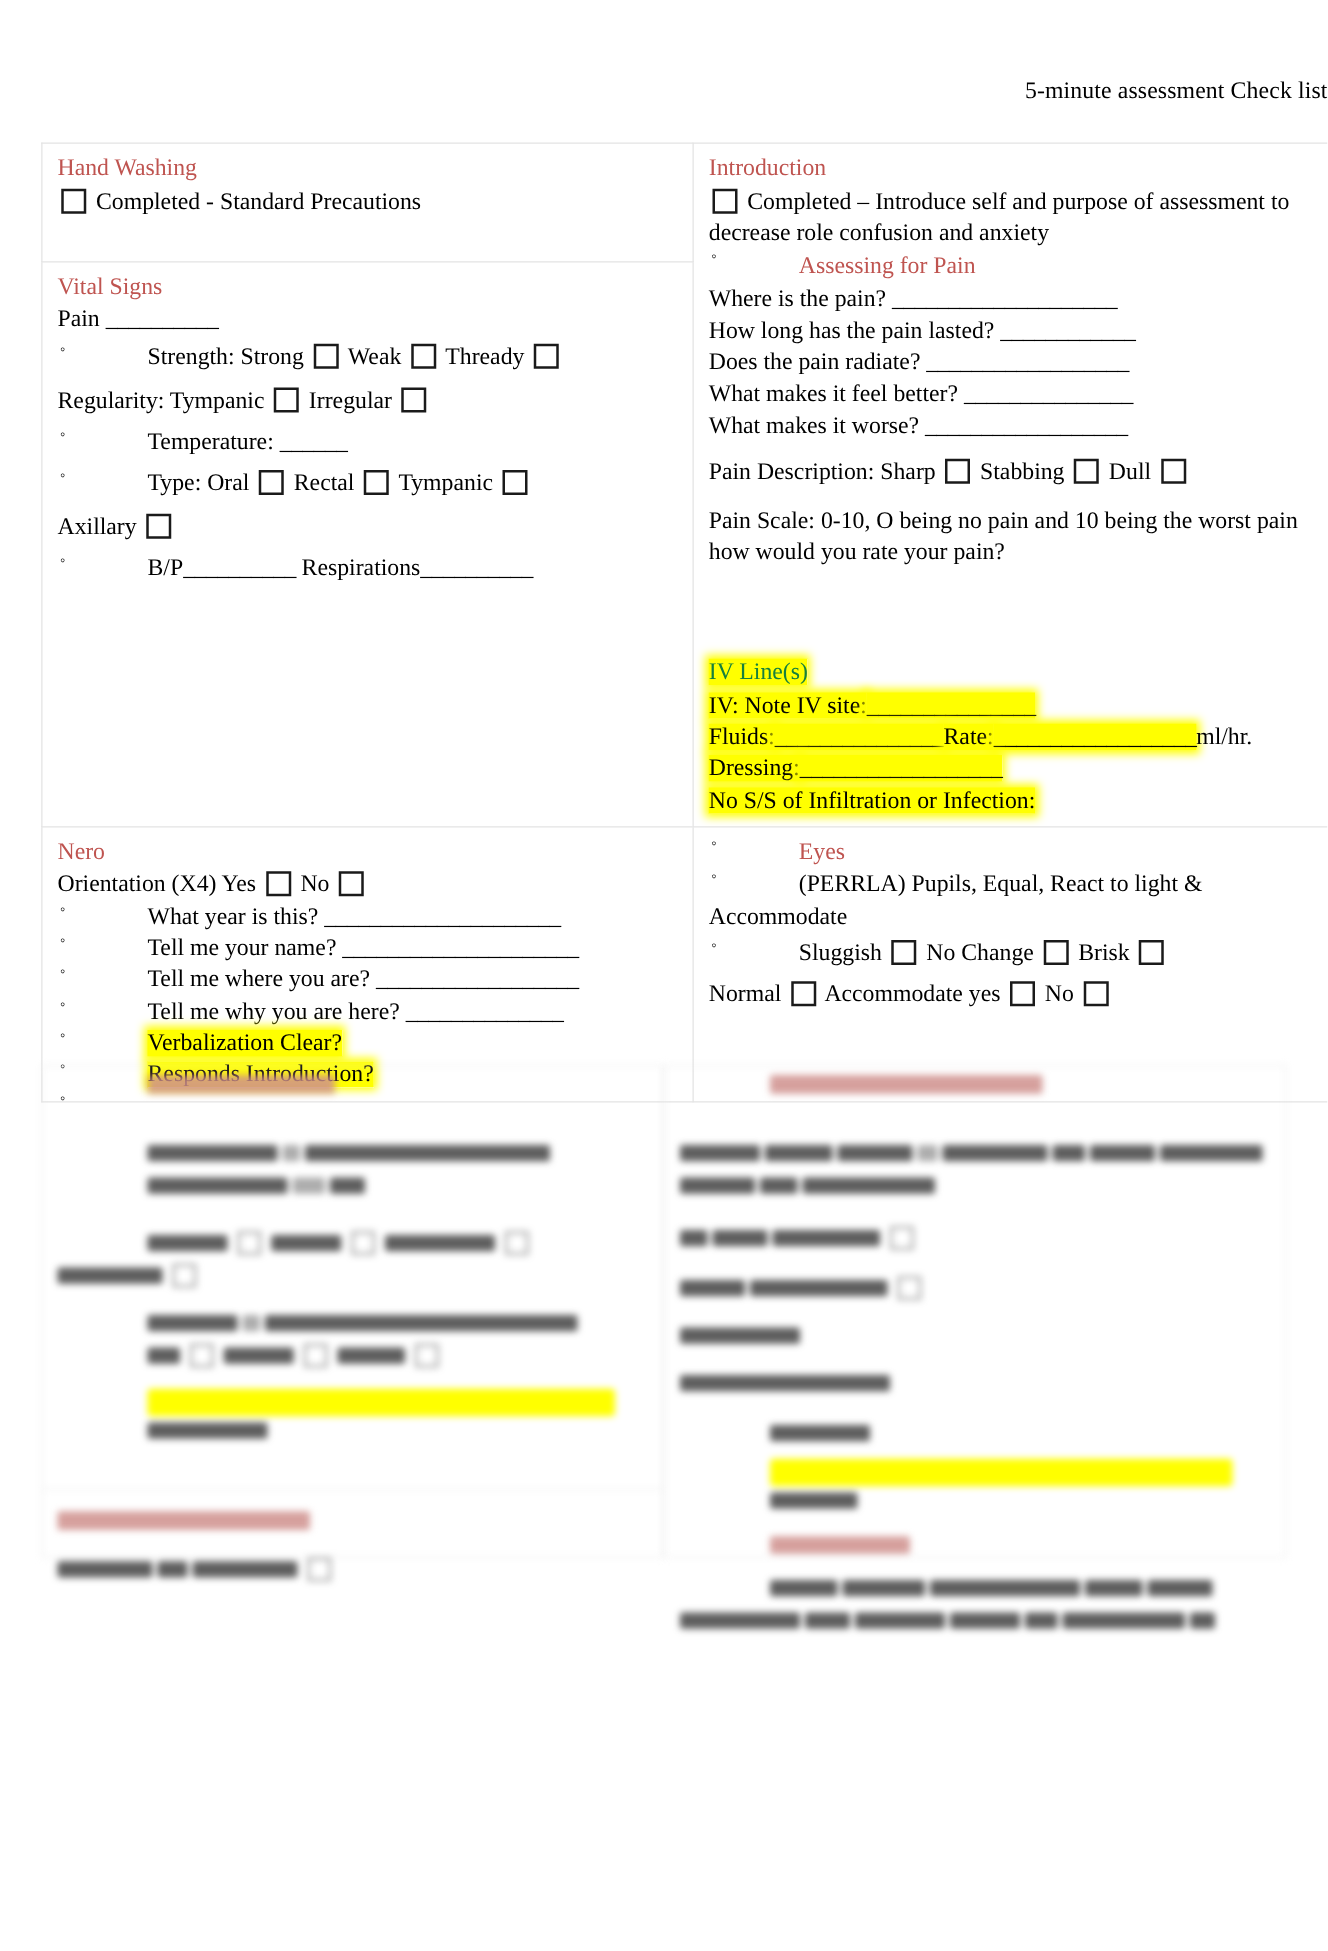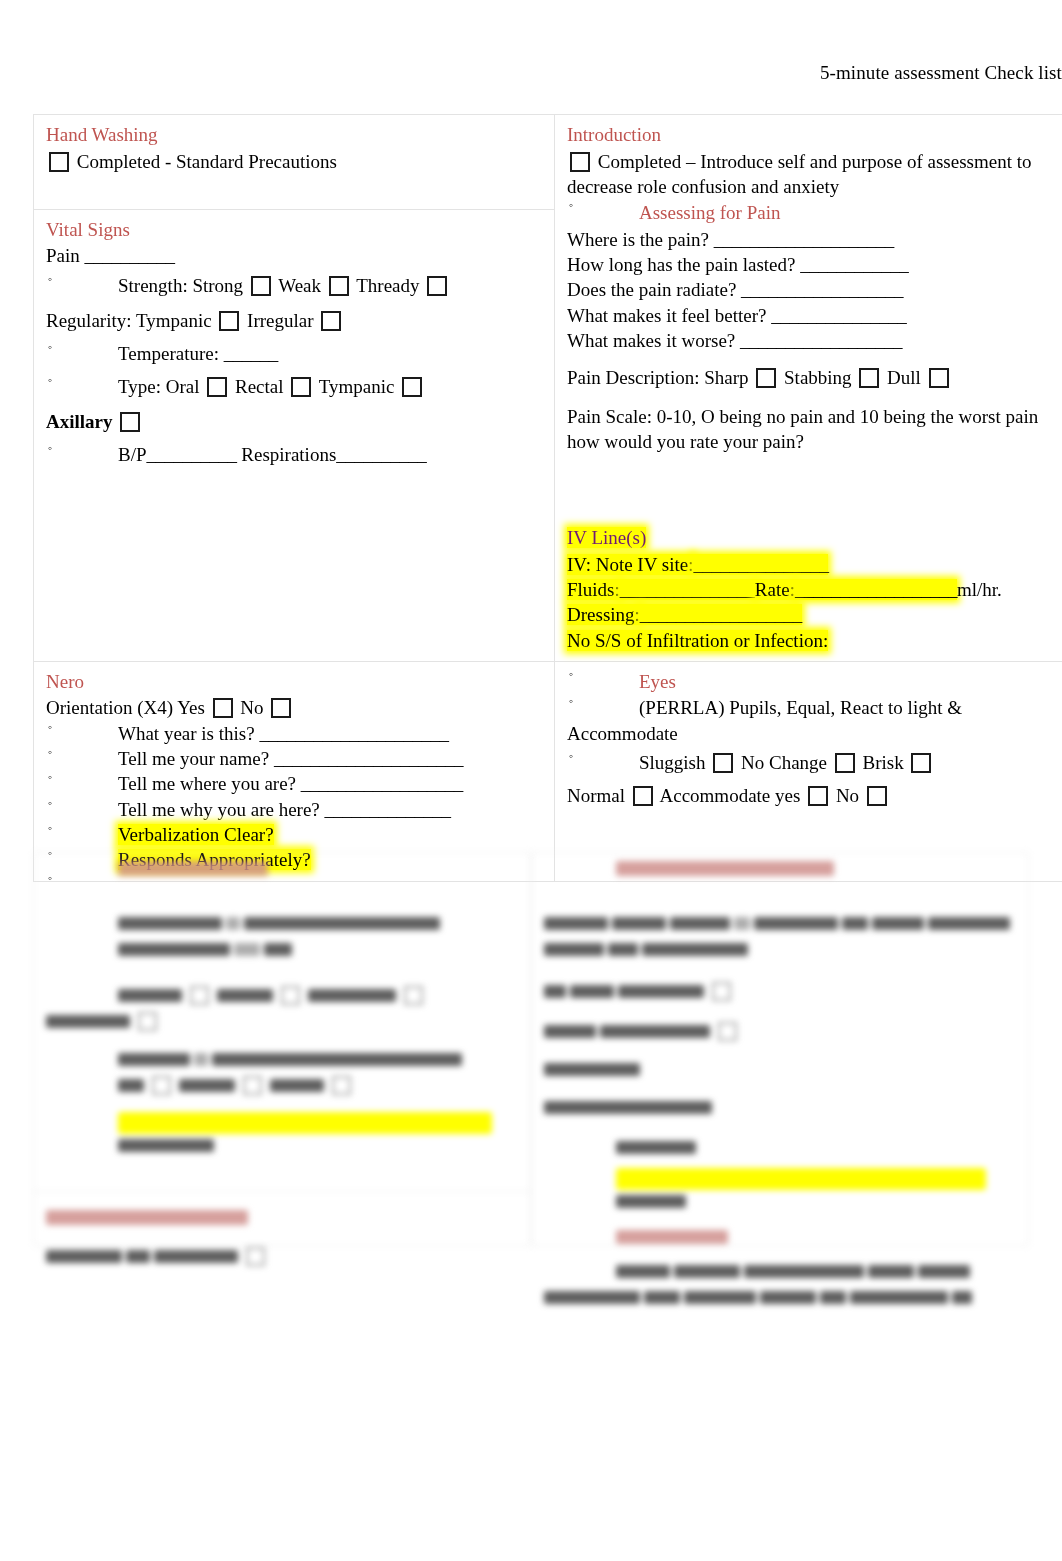--- a/index.html
+++ b/index.html
@@ -255,7 +255,7 @@
             </span>
           </div>
 
-          <div class="line" style="margin-top:9px;font-weight:bold;">
+          <div class="line" style="margin-top:9px;">
             <span>Axillary</span>
             <span class="cb"></span>
           </div>

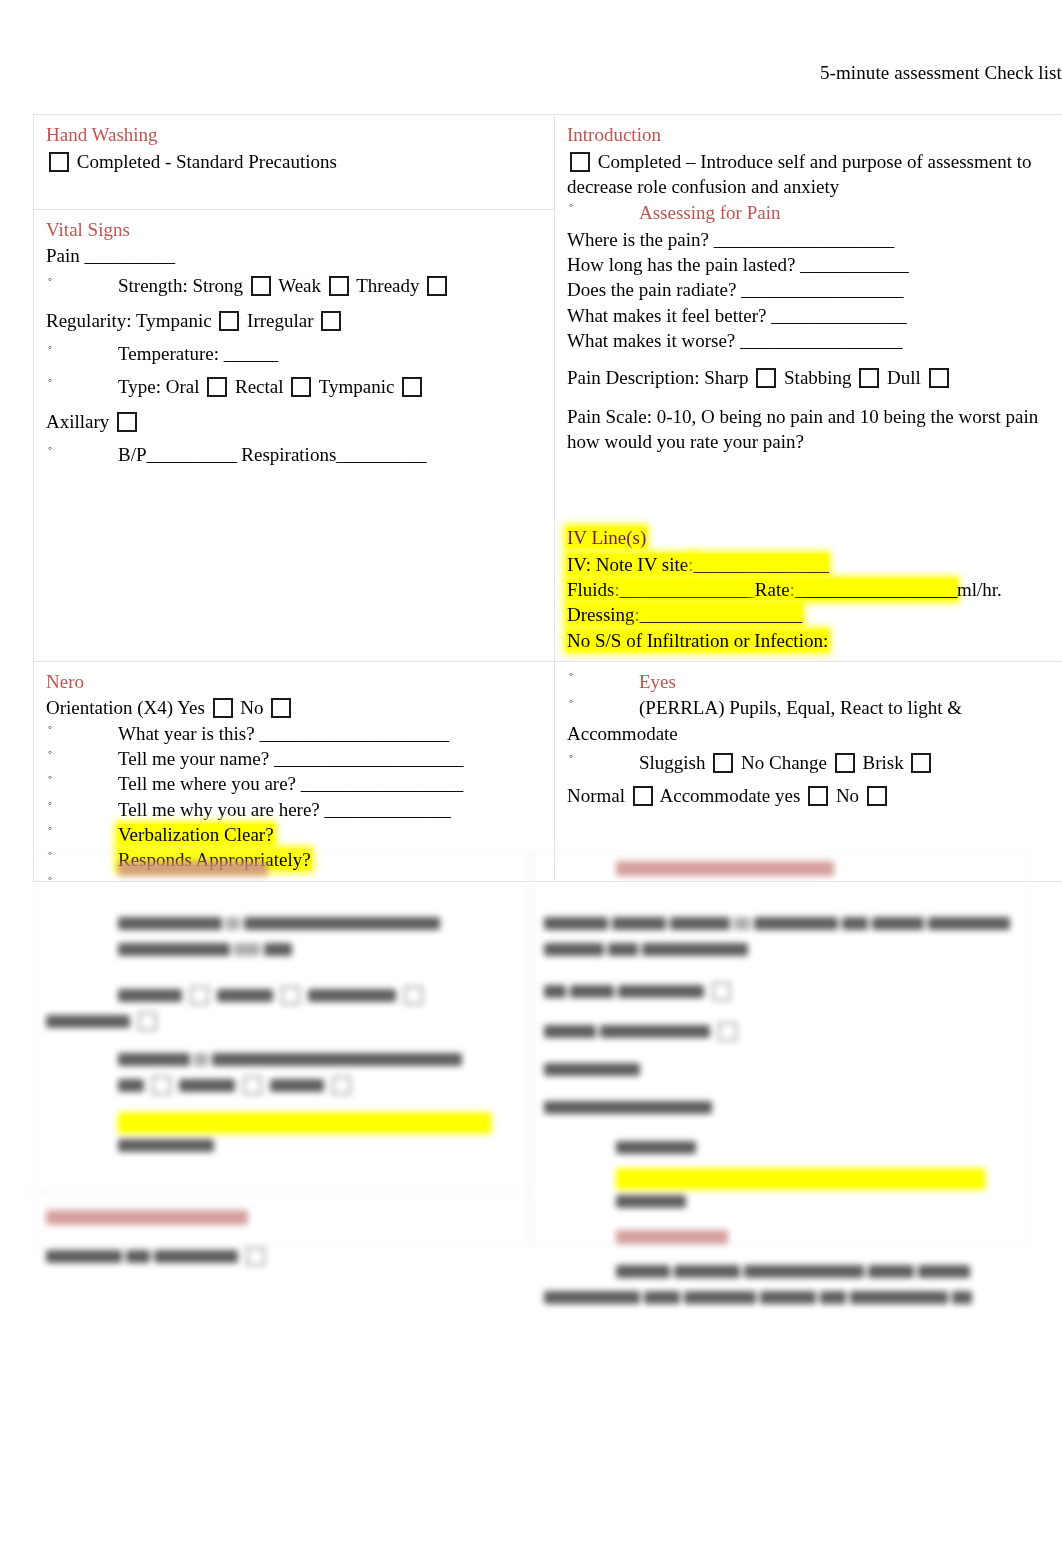--- a/index.html
+++ b/index.html
@@ -51,7 +51,7 @@
     line-height: 1.30;
     margin: 2px 0 1px 0;
   }
-  .sec-head.bright { color: #701a75; margin-top: 44px; }
+  .sec-head.bright { color: #15803d; margin-top: 44px; }
   .line {
     font-size: 19px;
     line-height: 1.33;

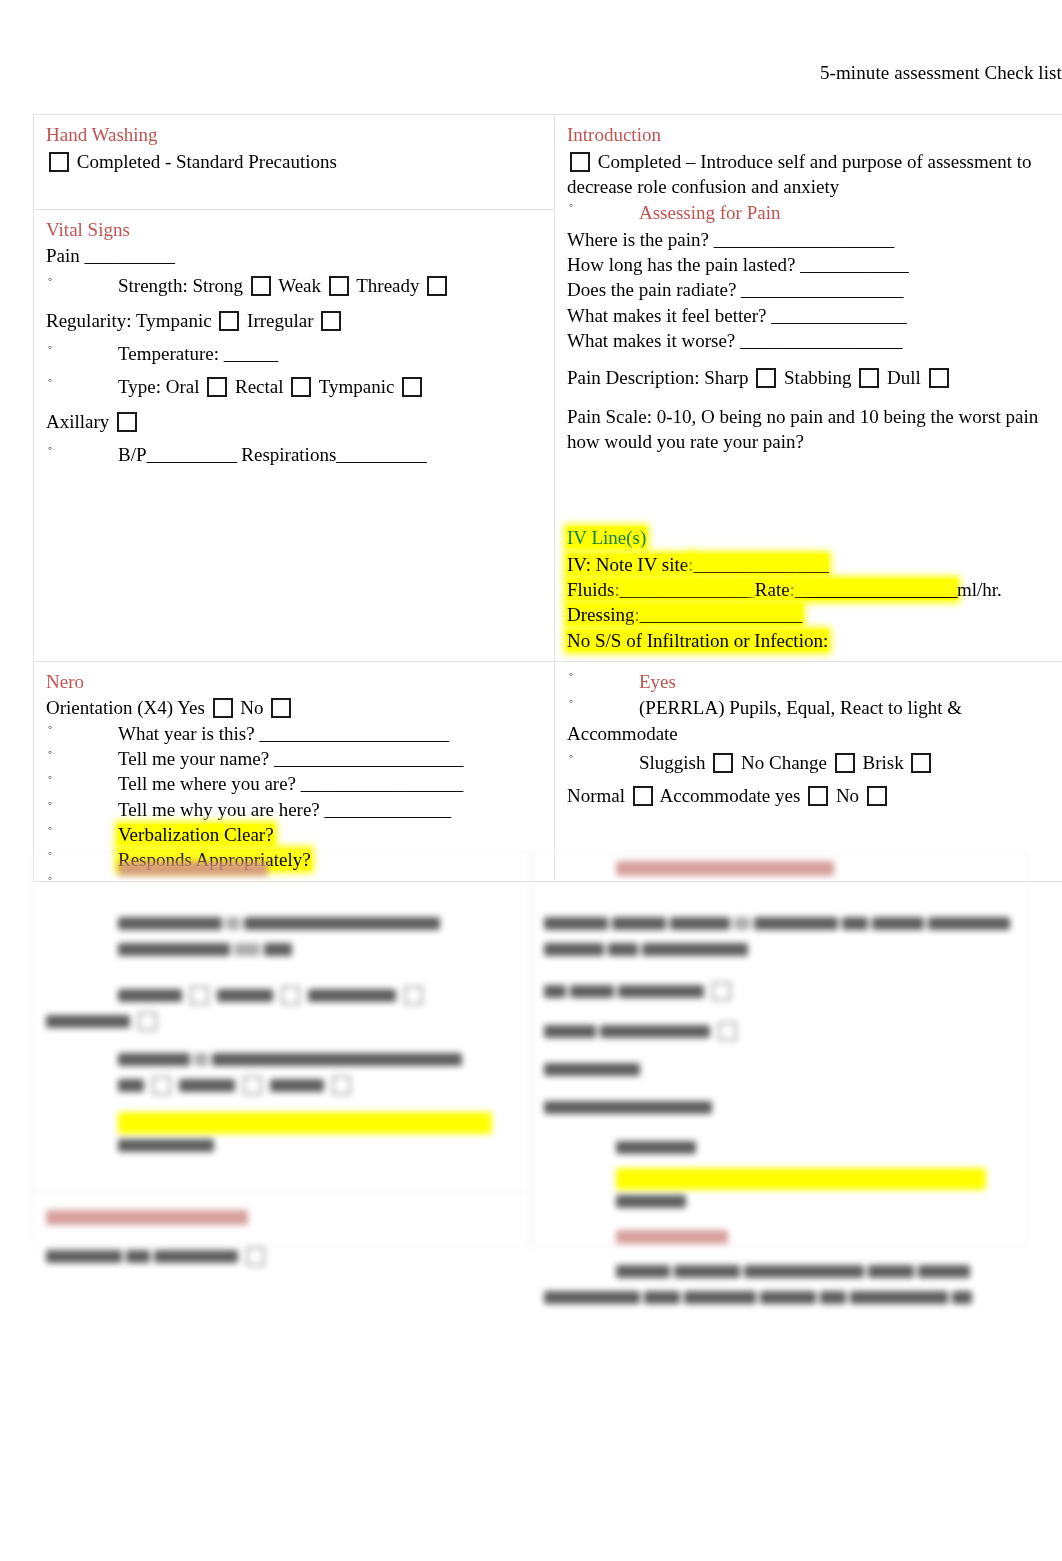--- a/index.html
+++ b/index.html
@@ -318,7 +318,7 @@
           <div class="bul">
             <span class="mark">◦</span>
             <span class="txt">
-              <span class="hl-soft">Responds Appropriately?</span>
+              <span class="hl-soft">Responds Introduction?</span>
             </span>
           </div>
           <div class="bul">

